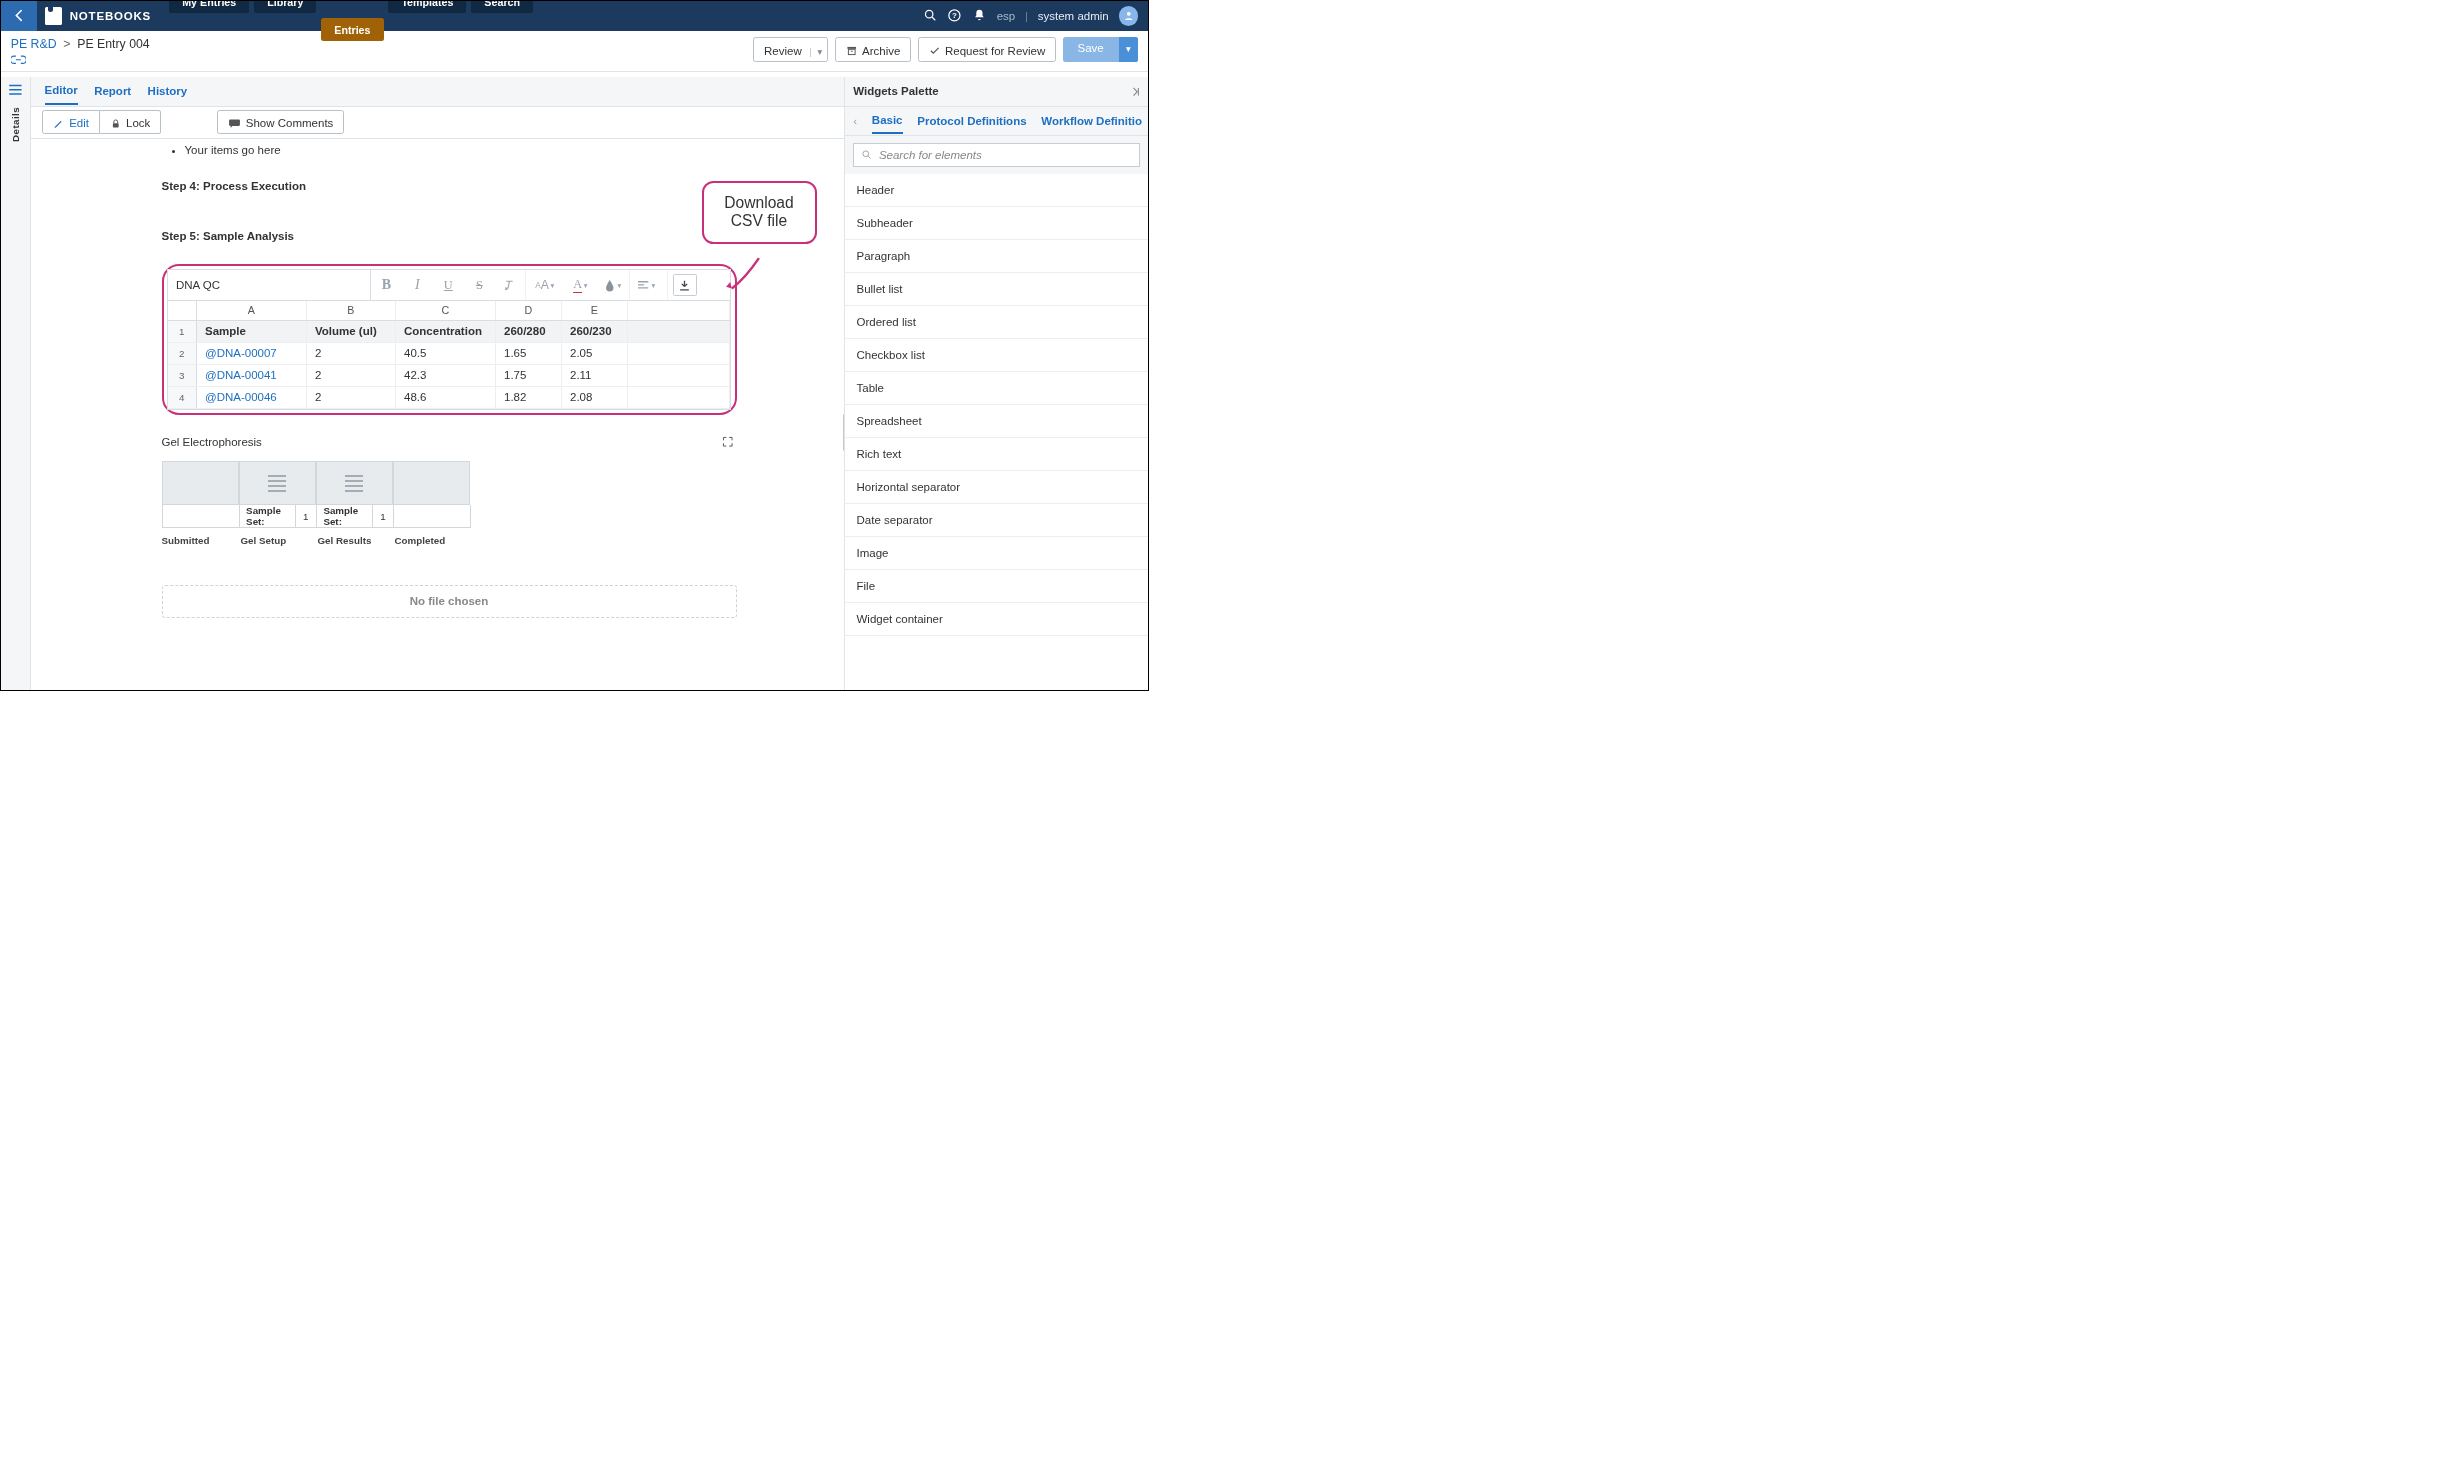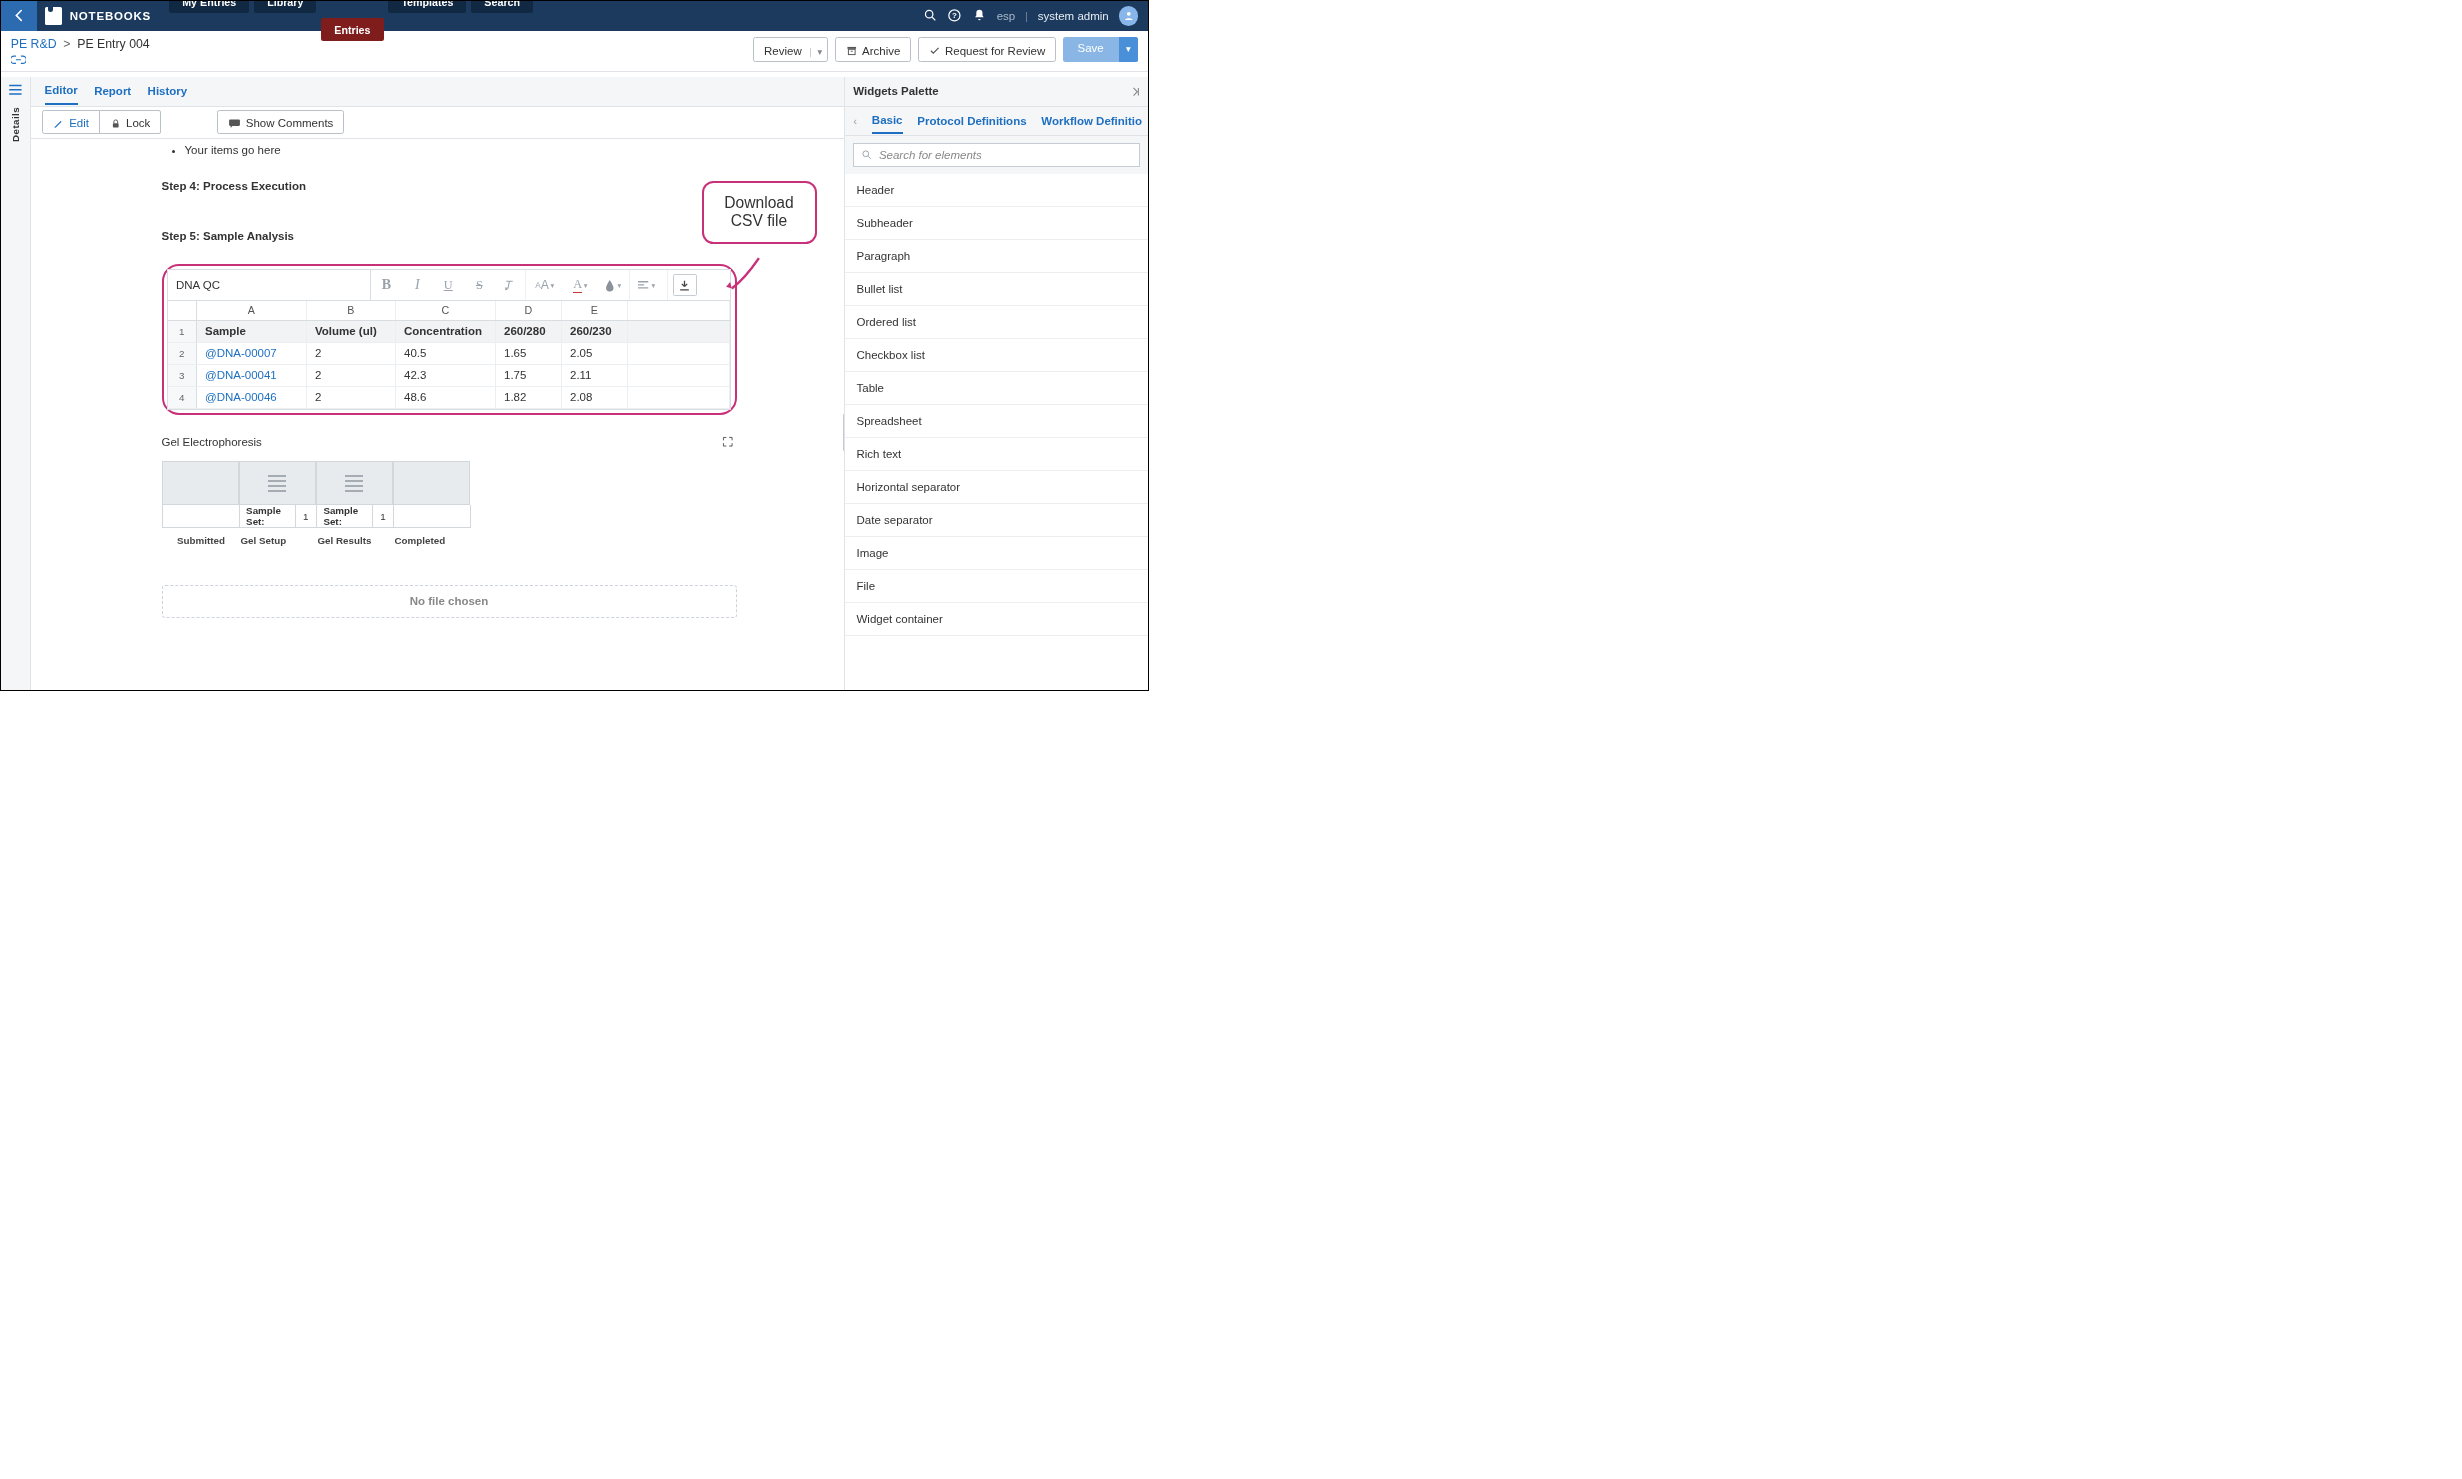--- a/index.html
+++ b/index.html
@@ -49,7 +49,7 @@
     font-size: 10.7px; font-weight: 600;
     height: 23px; display: flex; align-items: center;
   }
-  .nav-tab.active { background: #7f1d1d; margin-top: 28px; }
+  .nav-tab.active { background: #a16207; margin-top: 28px; }
   .topbar-right {
     margin-left: auto; display: flex; align-items: center;
     gap: 9.8px; padding-right: 9.8px; color: #e6ecf3;

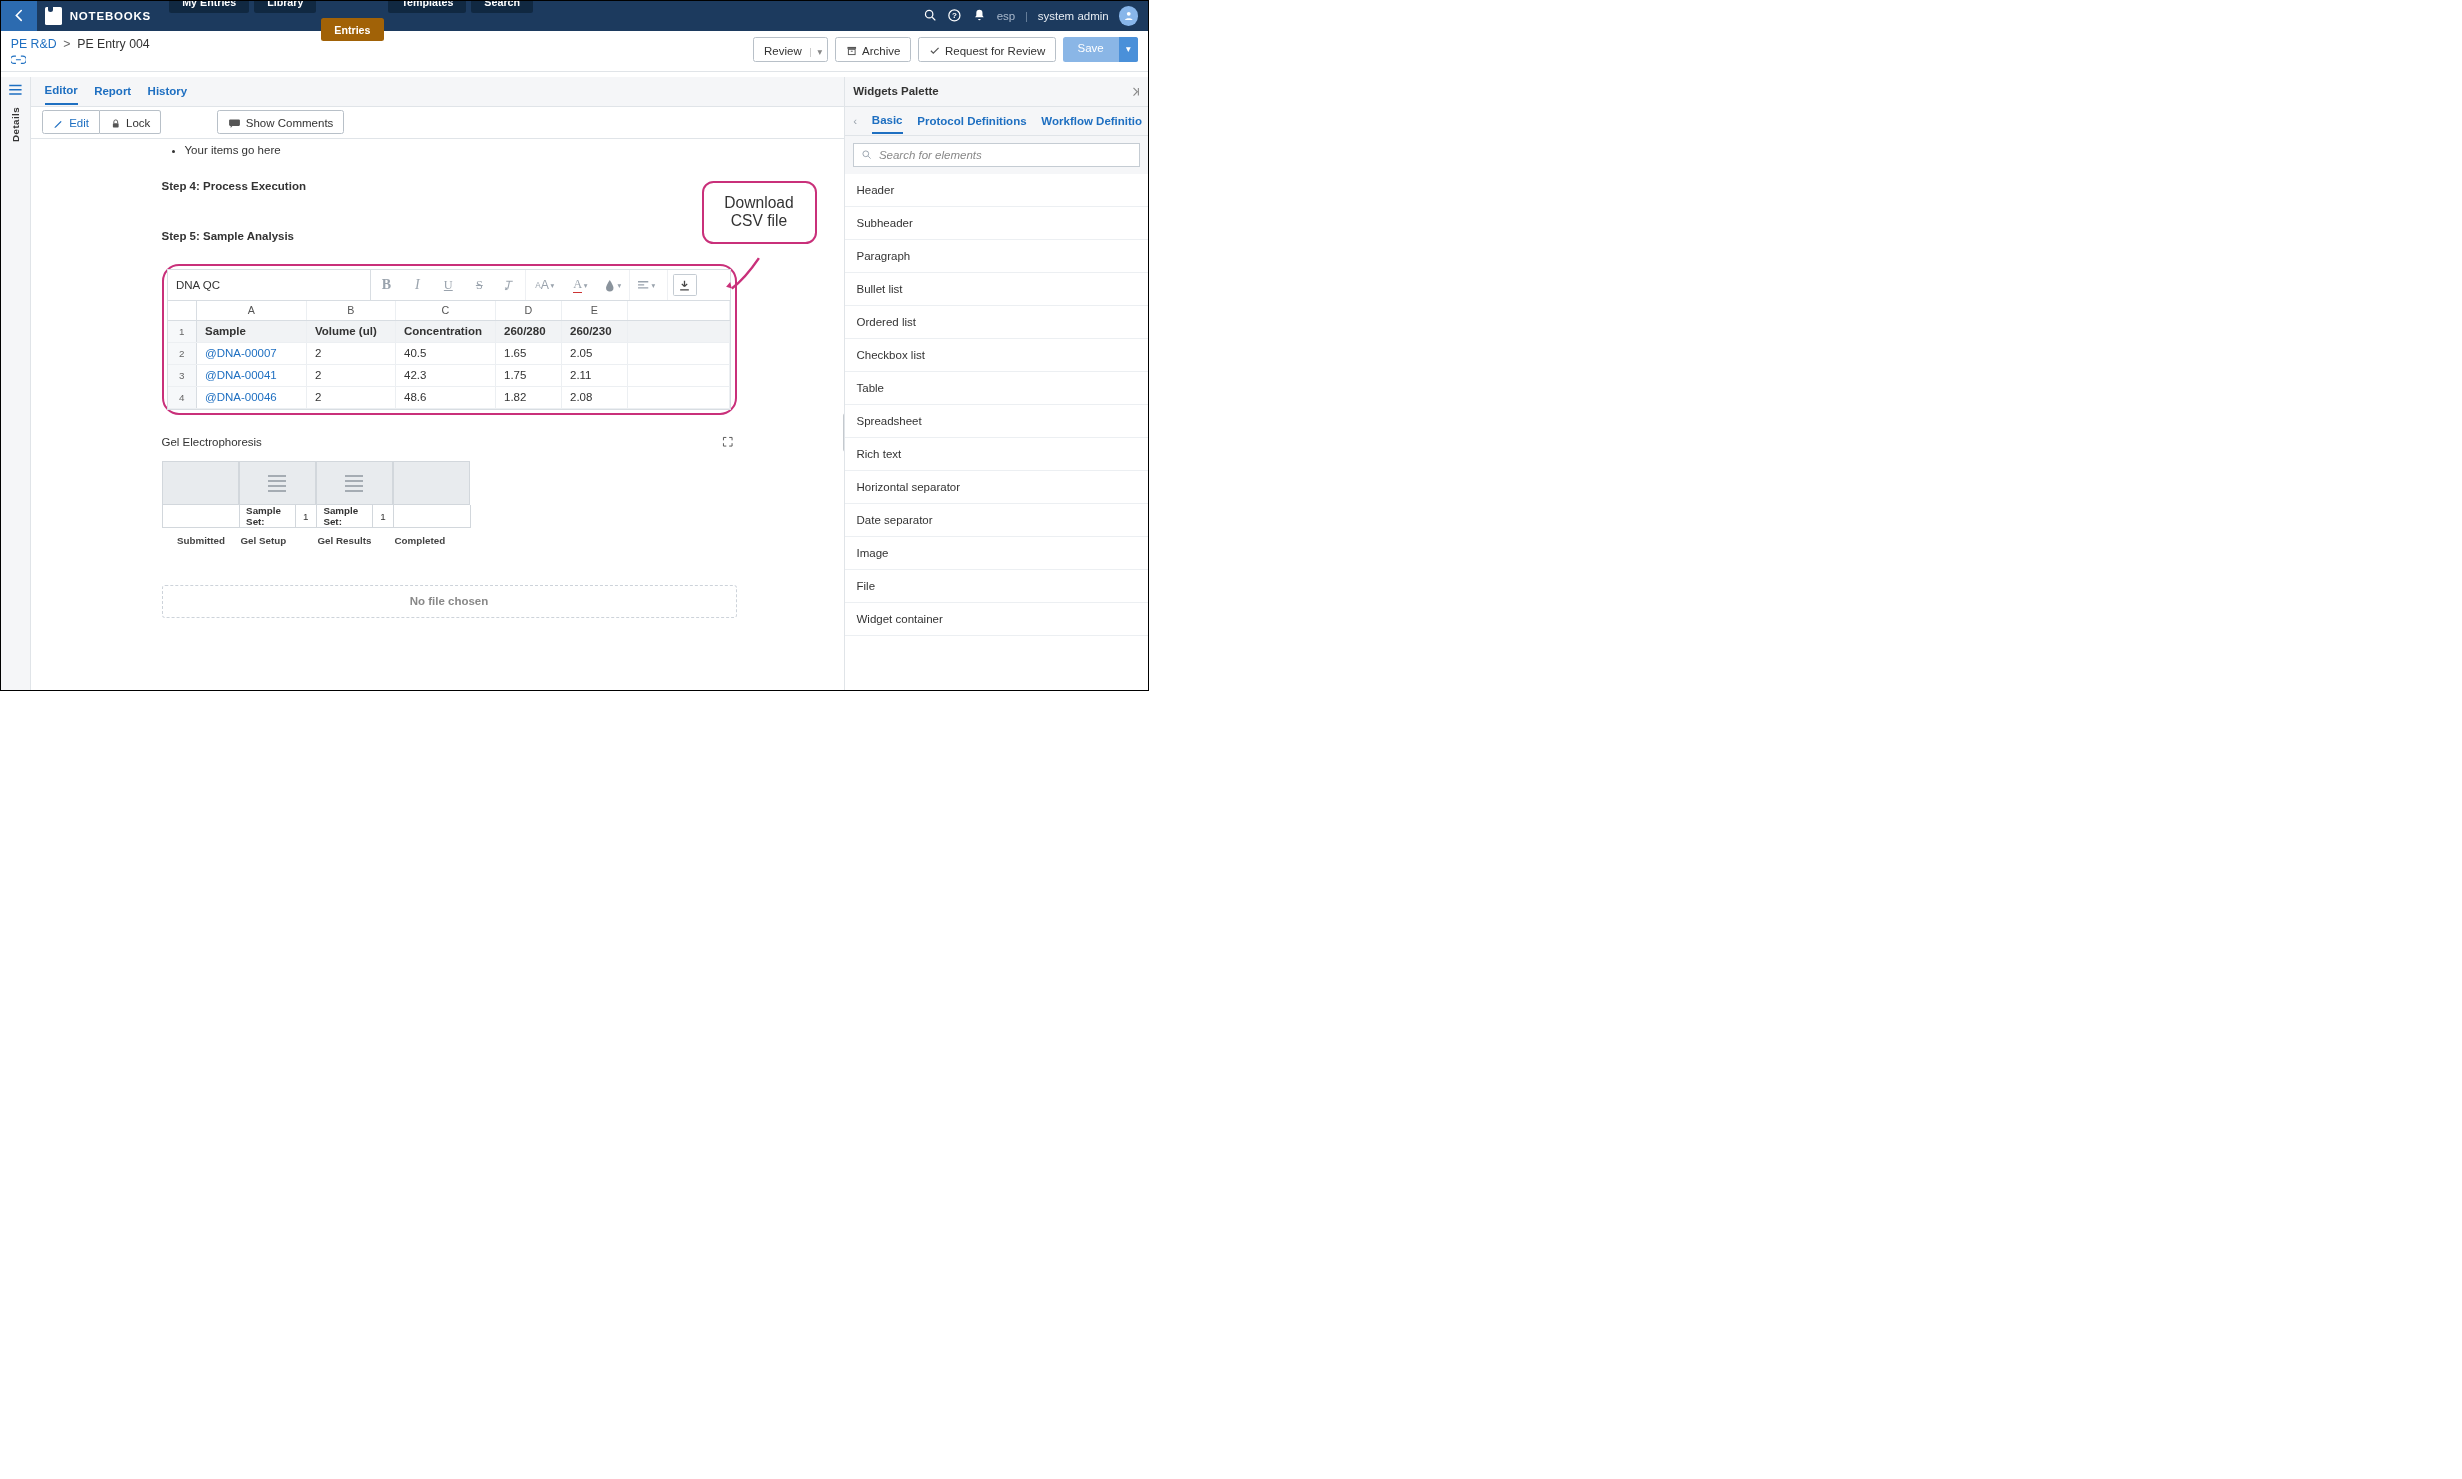--- a/index.html
+++ b/index.html
@@ -209,7 +209,7 @@
   .gel-second { display: flex; border: 0.8px solid #d2d7dc; border-top: none; height: 23px; font-size: 9.8px; align-items: center; }
   .gel-second .gc { border-right: 0.8px solid #d2d7dc; height: 100%; display: flex; align-items: center; padding: 0 6.6px; }
   .gel-labels { display: flex; margin-top: 6.6px; font-size: 9.8px; font-weight: 600; color: #444; }
-  .gel-labels div:nth-child(1){ width: 79px; text-align: center; }
+  .gel-labels div:nth-child(1){ width: 79px; }
   .gel-labels div:nth-child(2){ width: 77px; }
   .gel-labels div:nth-child(3){ width: 77px; }
   .gel-labels div:nth-child(4){ width: 77px; }

